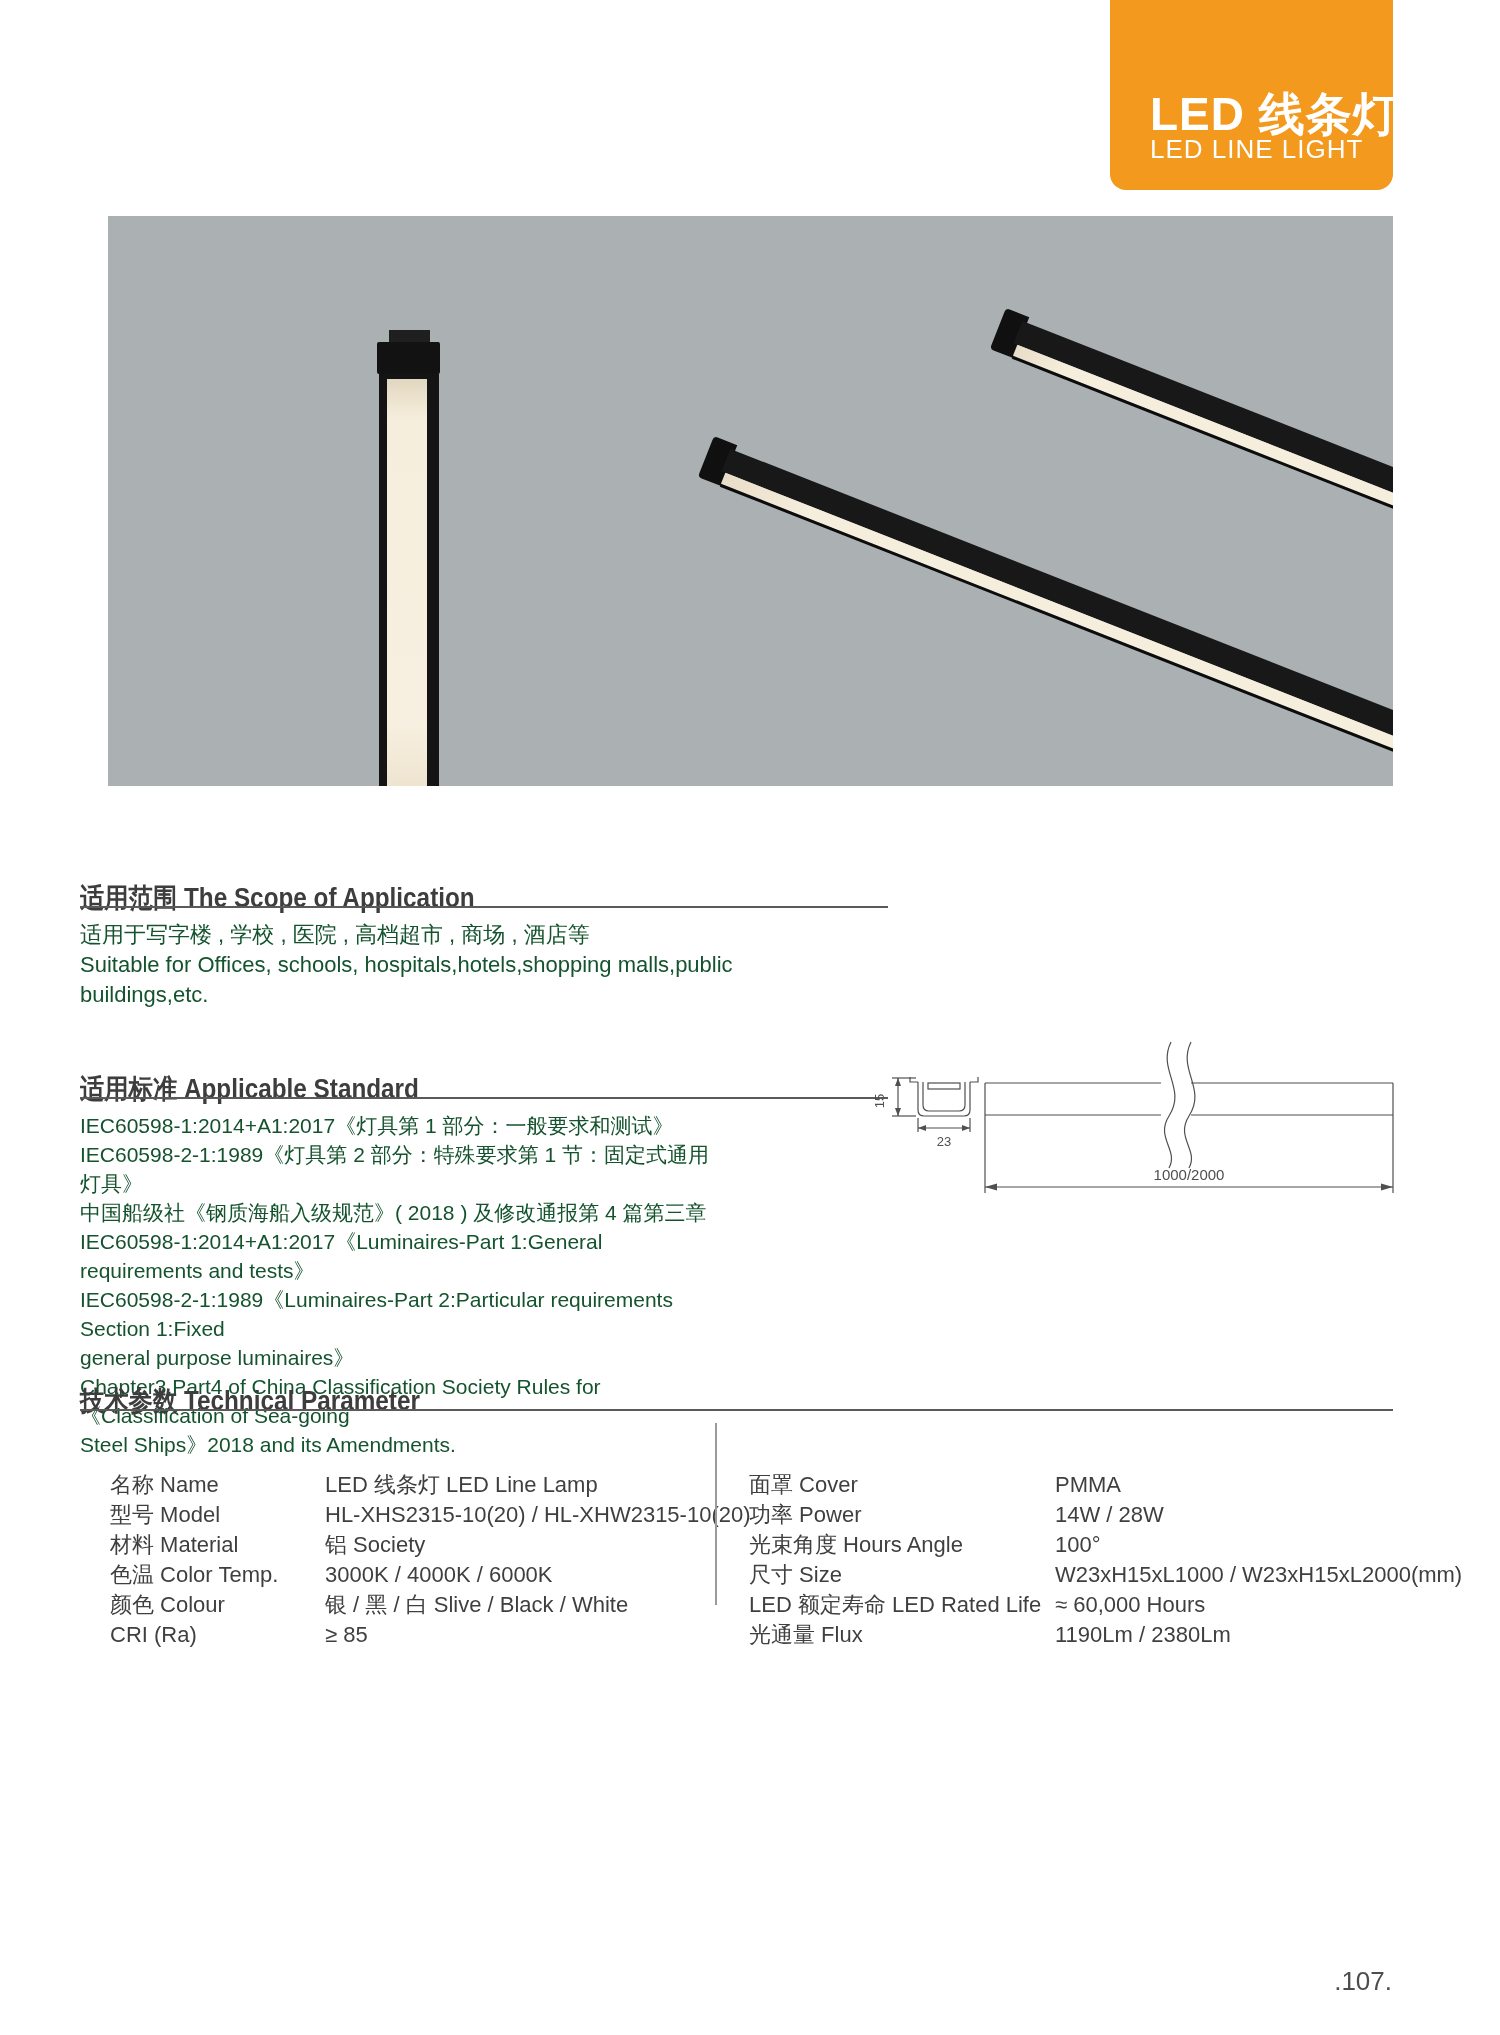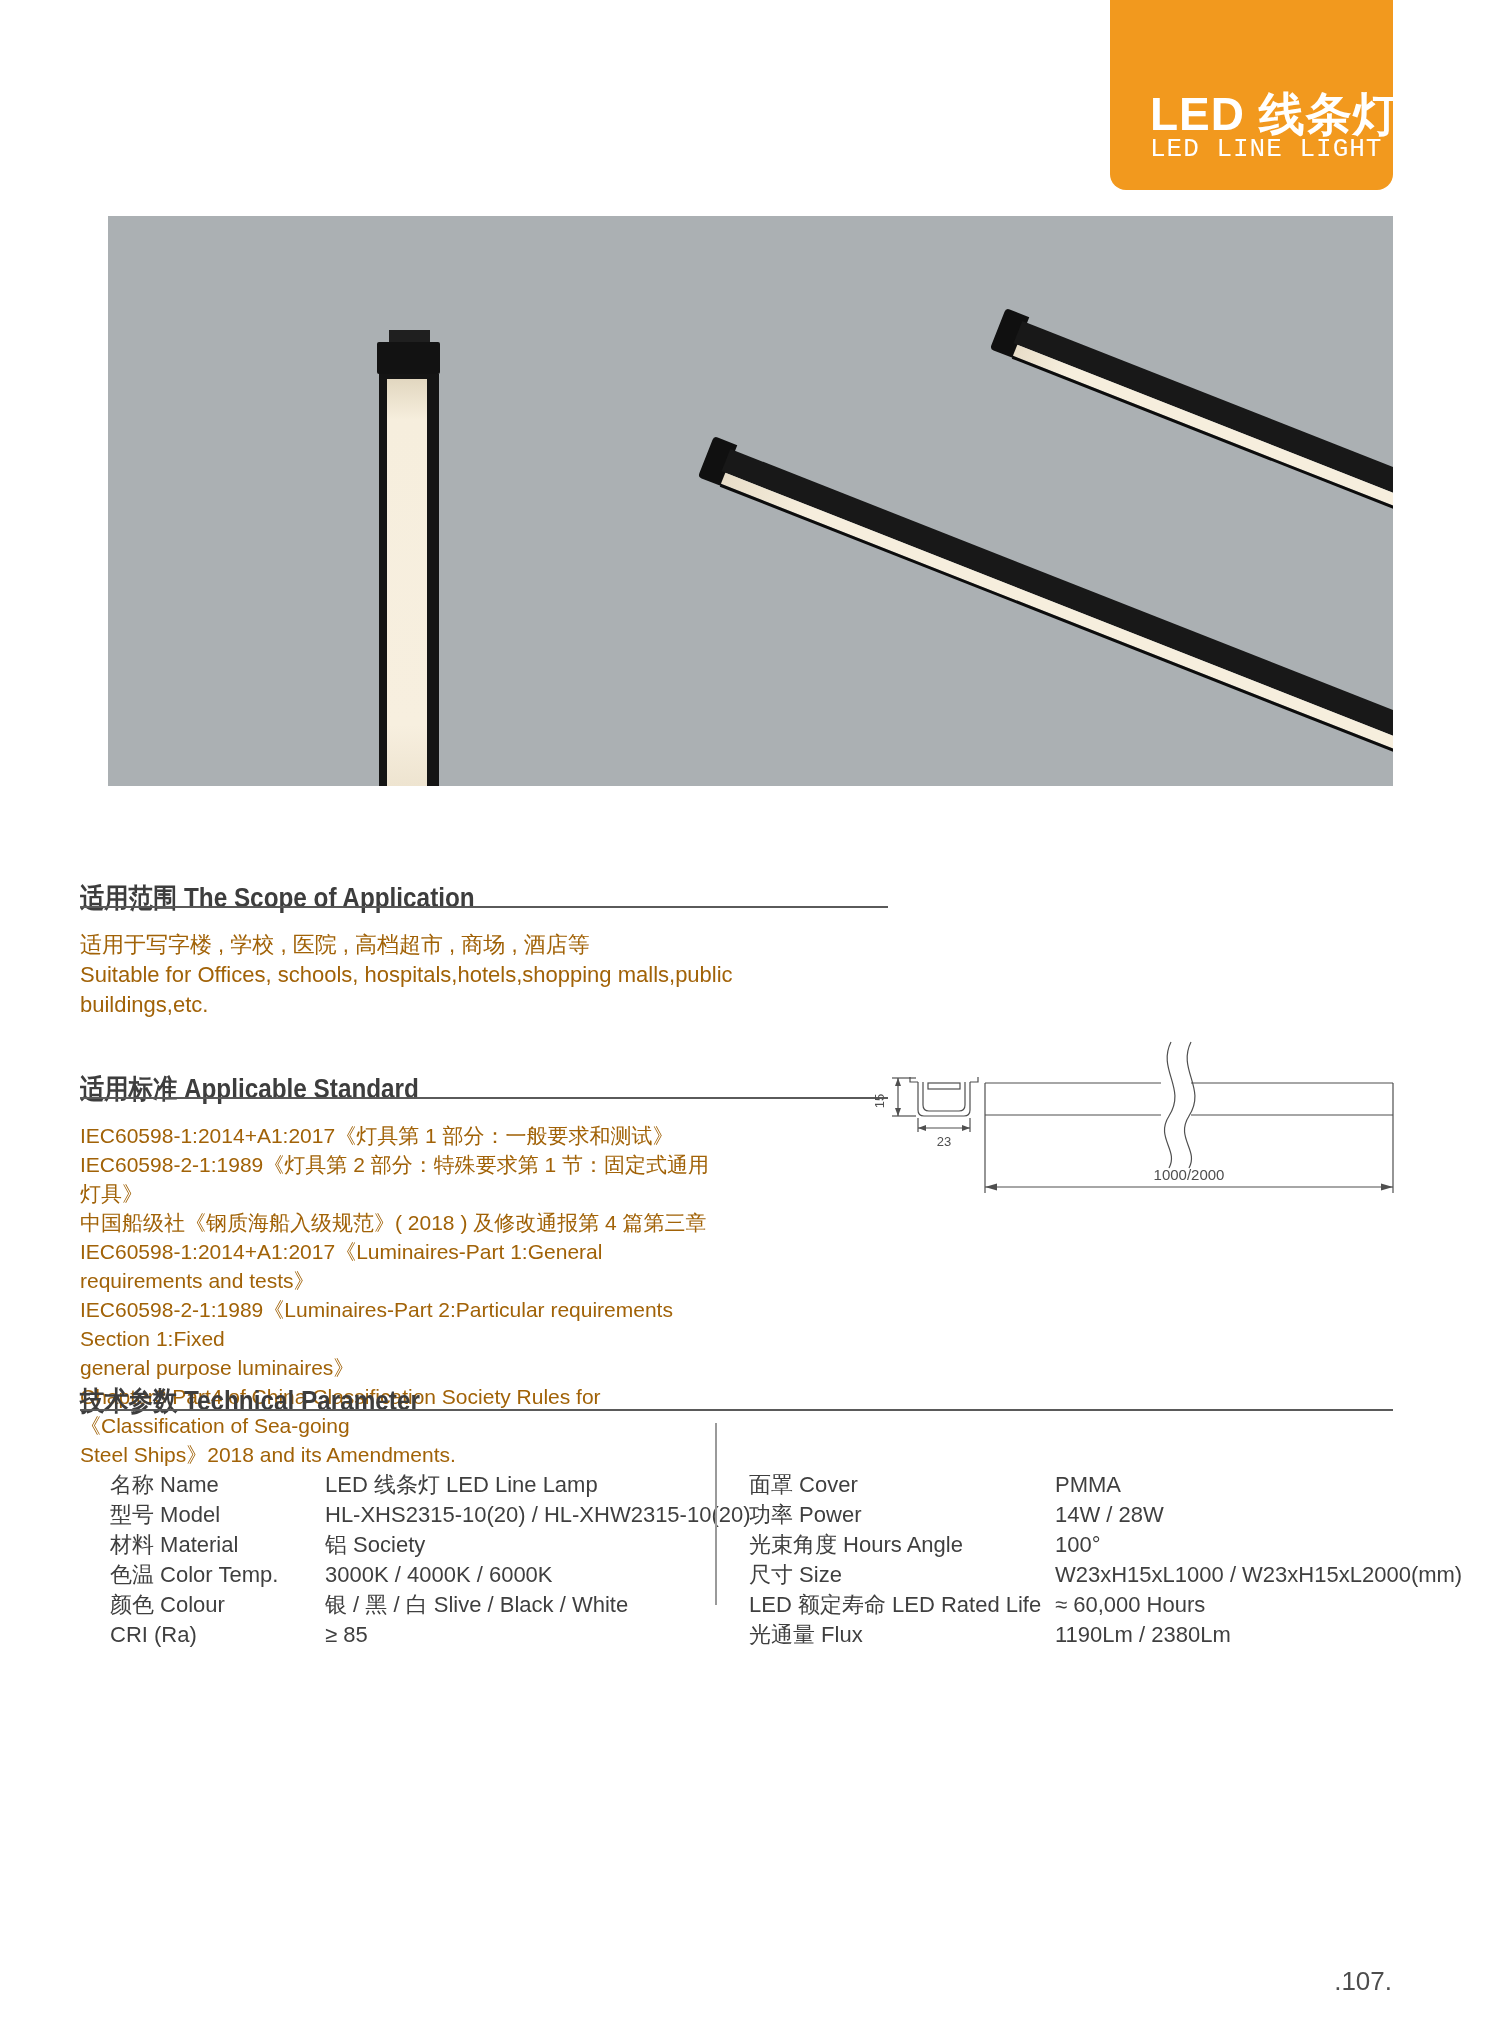--- a/index.html
+++ b/index.html
@@ -14,7 +14,7 @@
     background:#F2991E;border-radius:0 0 16px 16px;color:#ffffff;
   }
   .badge-cn{position:absolute;left:40px;top:84px;font-size:46px;font-weight:bold;letter-spacing:1px;white-space:nowrap;}
-  .badge-en{position:absolute;left:40px;top:134px;font-size:26px;font-weight:400;letter-spacing:1px;white-space:nowrap;font-family:Liberation Mono, monospace;}
+  .badge-en{position:absolute;left:40px;top:134px;font-size:26px;font-weight:400;letter-spacing:1px;white-space:nowrap;}
 
   
   .photo{

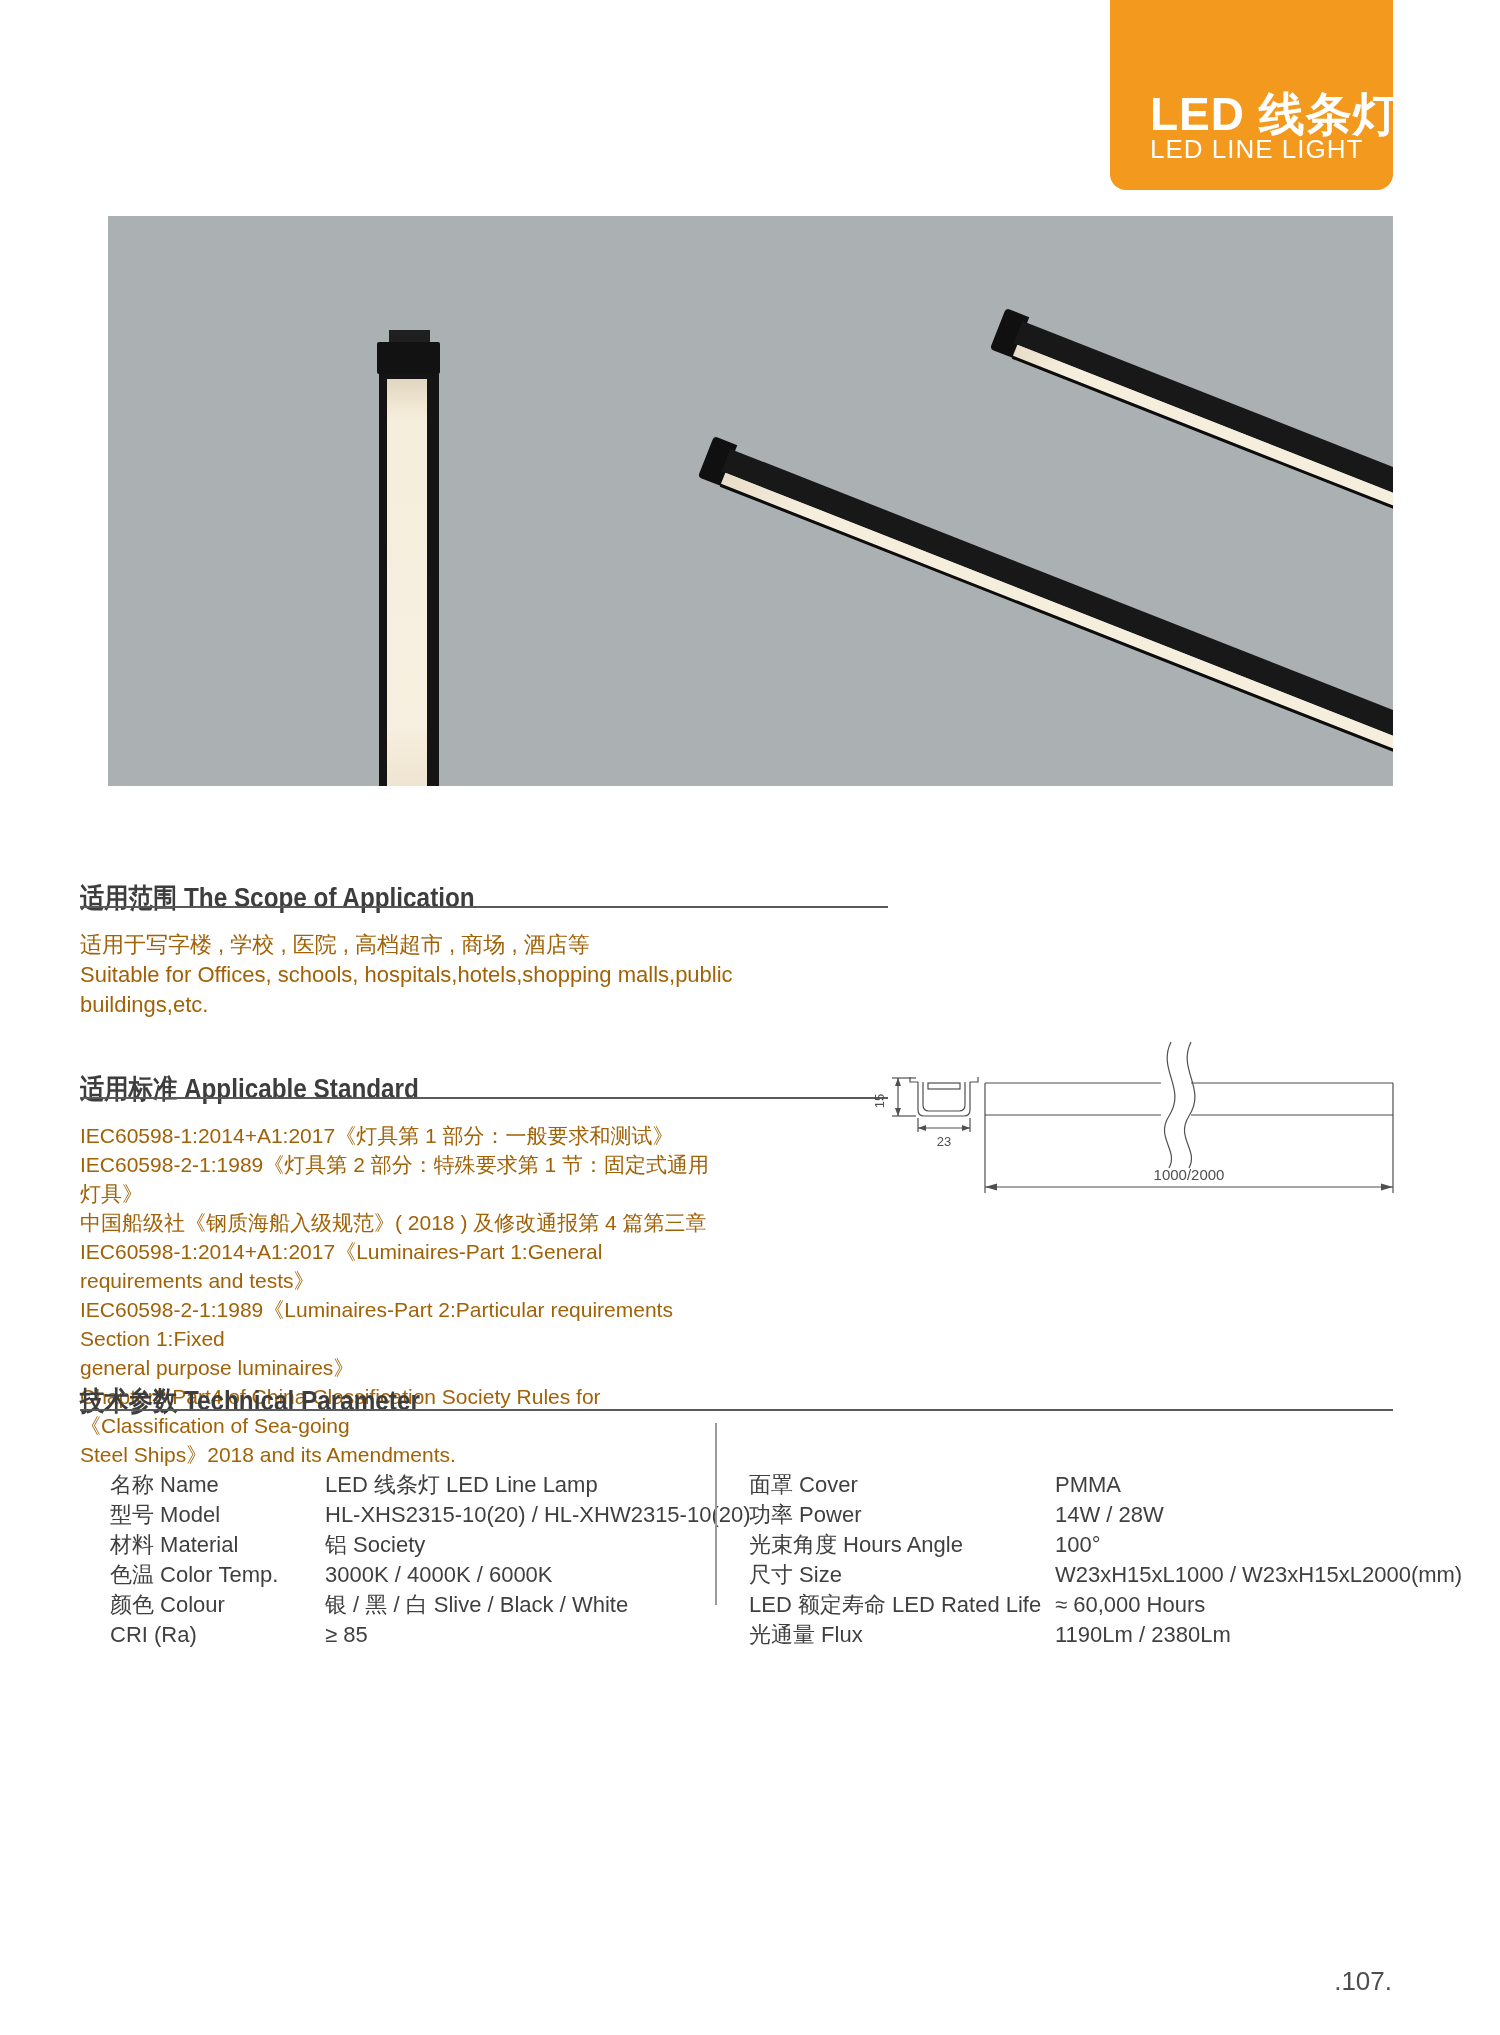--- a/index.html
+++ b/index.html
@@ -48,7 +48,7 @@
     transform:scaleX(0.9);transform-origin:0 50%;white-space:nowrap;
   }
   .rule{position:absolute;left:80px;height:0;border-top:2px solid #5a5a5a;}
-  .body-text{position:absolute;left:80px;white-space:pre-line;color:#a16207;margin-top:10px;}
+  .body-text{position:absolute;left:80px;white-space:pre-line;color:#14532d;}
   .scope-body{top:920px;font-size:22px;line-height:30px;width:700px;}
   .standard-body{top:1111px;font-size:21px;line-height:29px;width:640px;}
 

